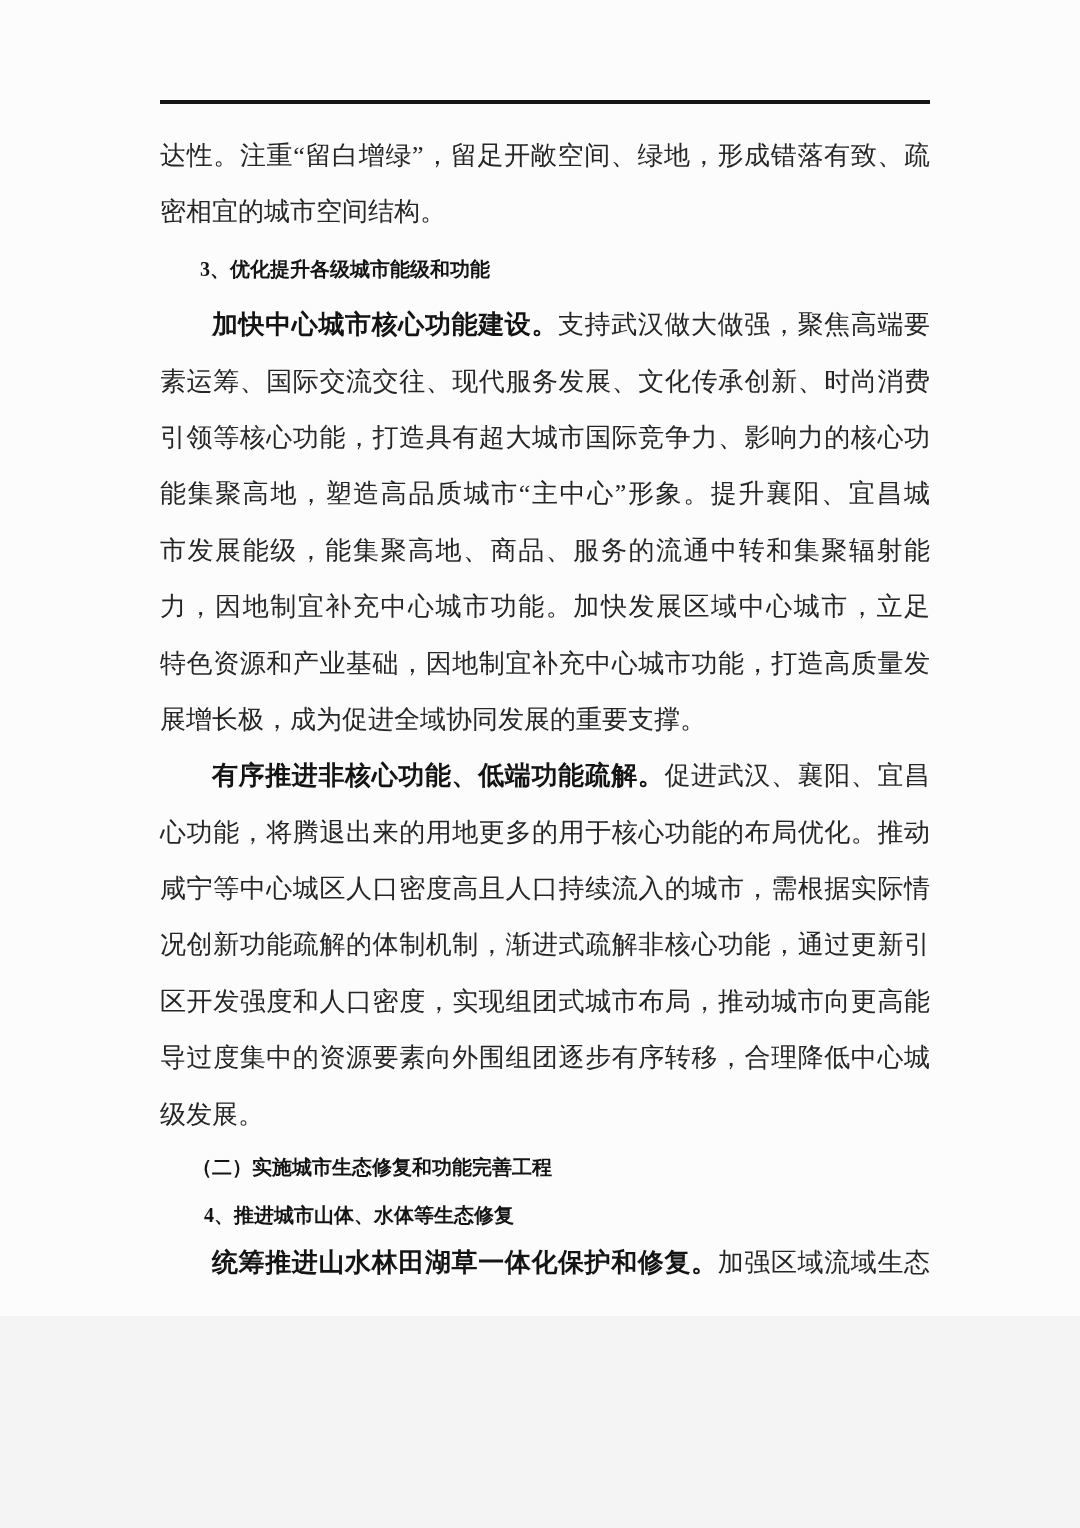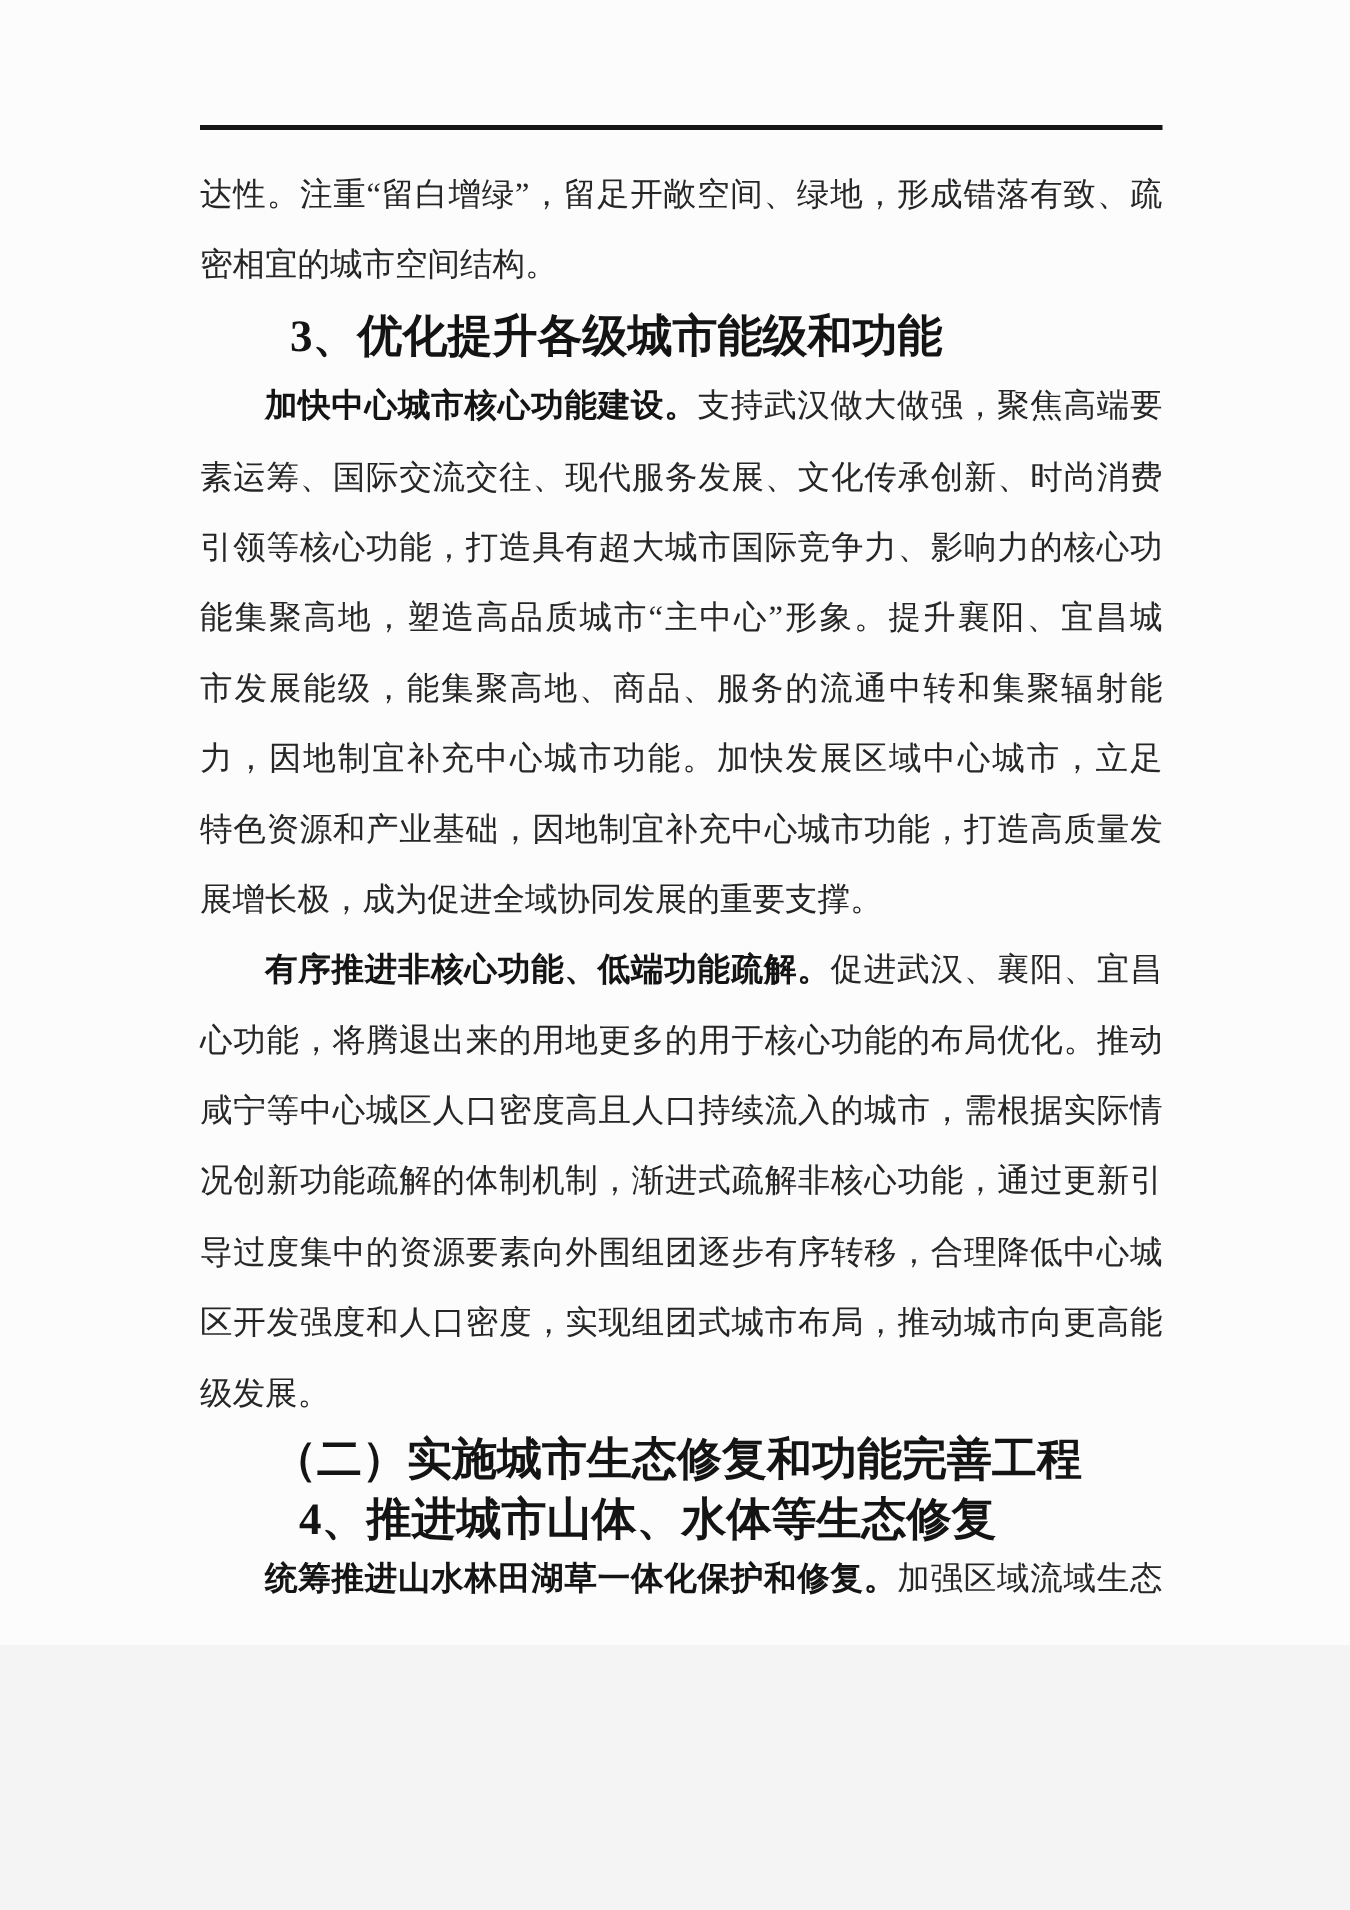--- a/index.html
+++ b/index.html
@@ -48,7 +48,7 @@
     text-align-last: left;
   }
   .line.heading {
-    font-size: 36px;
+    font-size: 20px;
     font-weight: bold;
     color: #101010;
   }

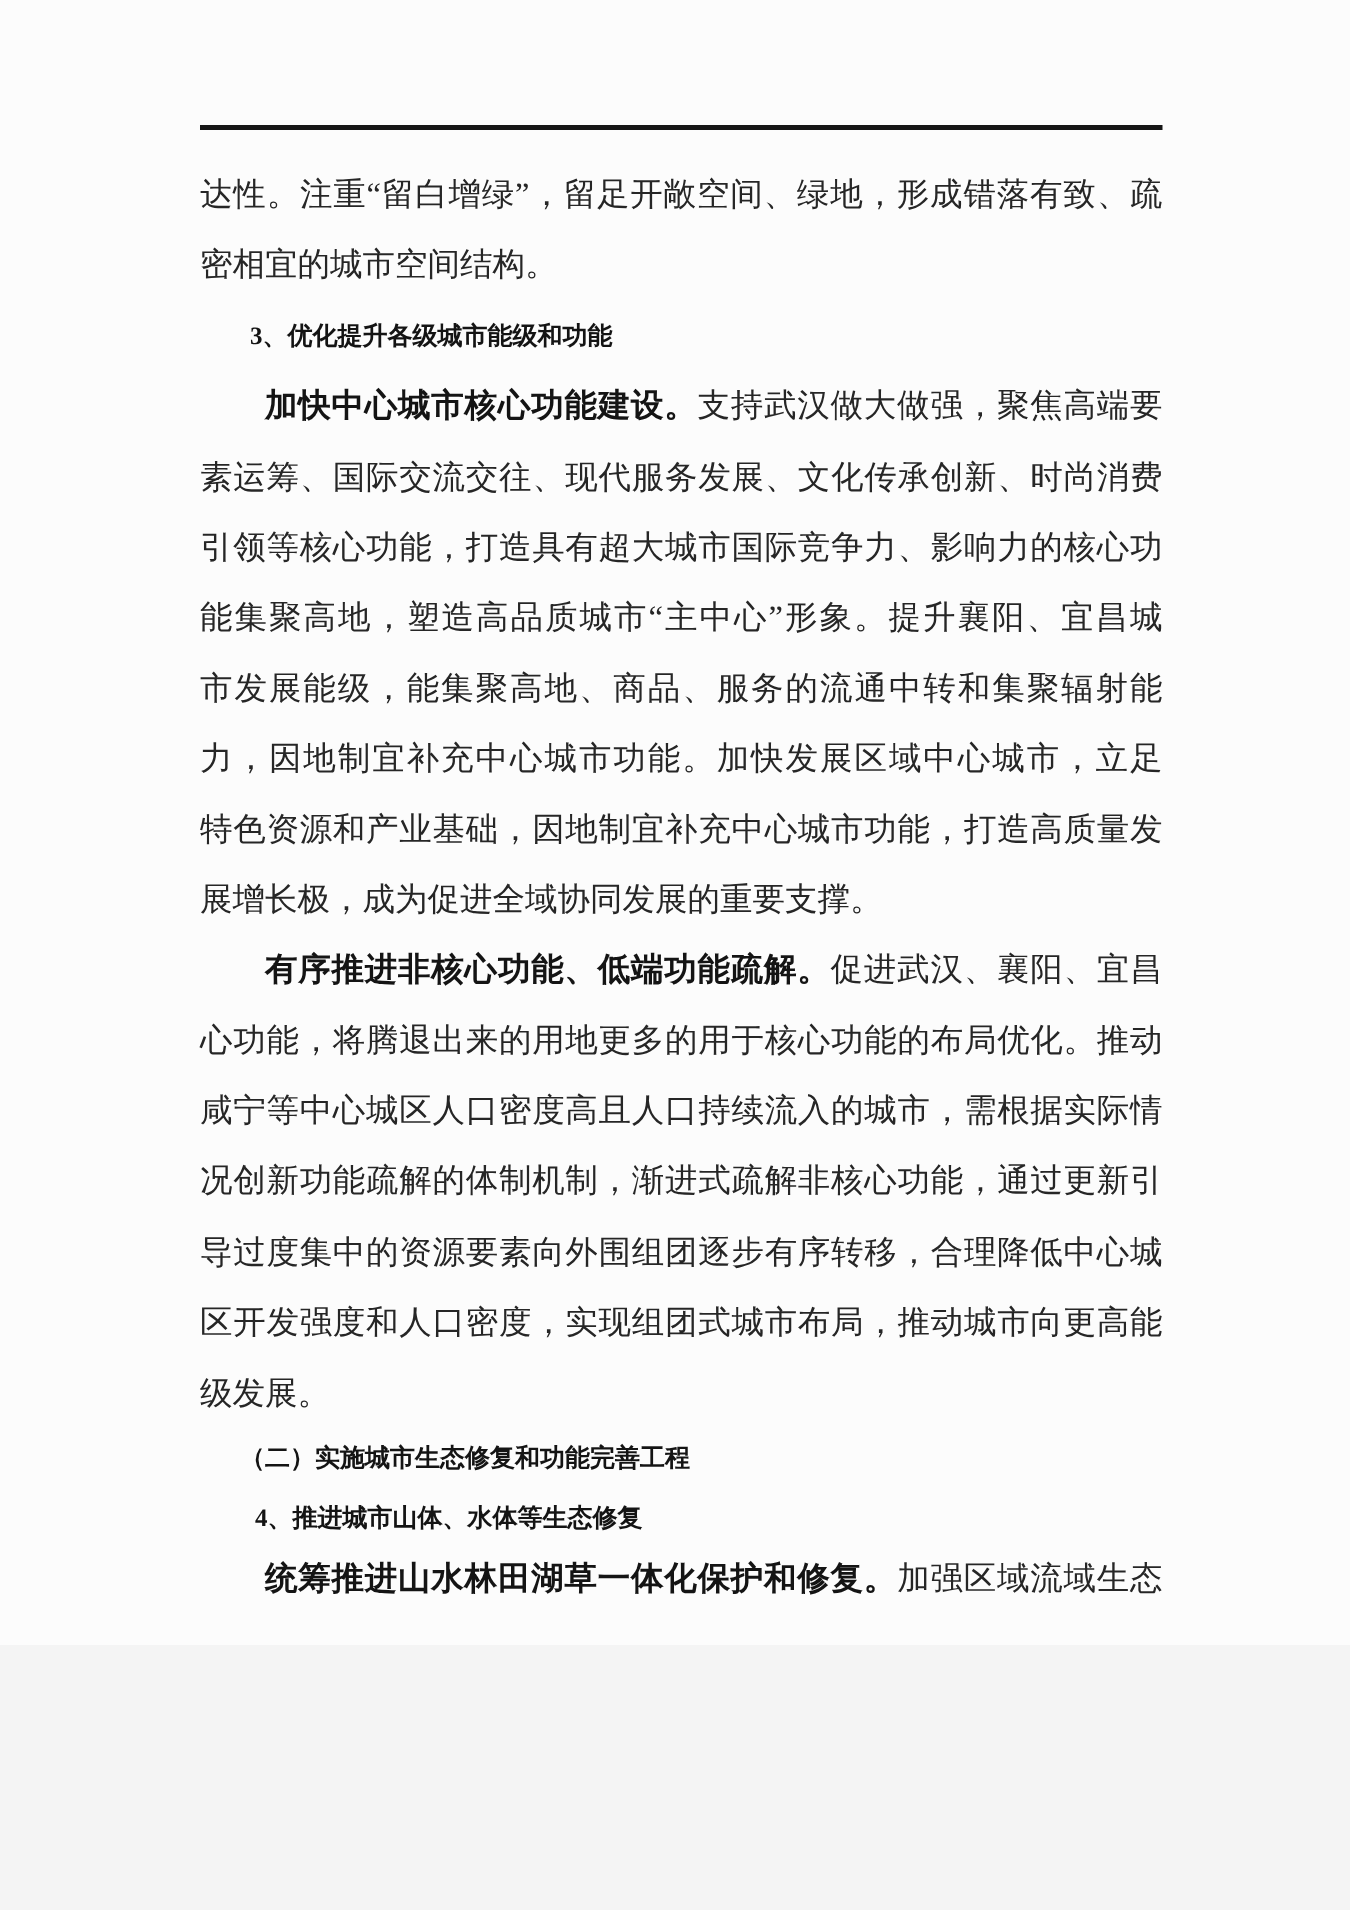--- a/index.html
+++ b/index.html
@@ -94,8 +94,8 @@
       <div class="line j"><span>心功能，将腾退出来的用地更多的用于核心功能的布局优化。推动</span></div>
       <div class="line j"><span>咸宁等中心城区人口密度高且人口持续流入的城市，需根据实际情</span></div>
       <div class="line j"><span>况创新功能疏解的体制机制，渐进式疏解非核心功能，通过更新引</span></div>
+      <div class="line j"><span>区开发强度和人口密度，实现组团式城市布局，推动城市向更高能</span></div>
       <div class="line j"><span>导过度集中的资源要素向外围组团逐步有序转移，合理降低中心城</span></div>
-      <div class="line j"><span>区开发强度和人口密度，实现组团式城市布局，推动城市向更高能</span></div>
       <div class="line l"><span>级发展。</span></div>
       <div class="line heading tight l" style="padding-left: 1.6em;"><span class="b">（二）实施城市生态修复和功能完善工程</span></div>
       <div class="line heading tight l" style="padding-left: 2.2em;"><span class="b">4、推进城市山体、水体等生态修复</span></div>

